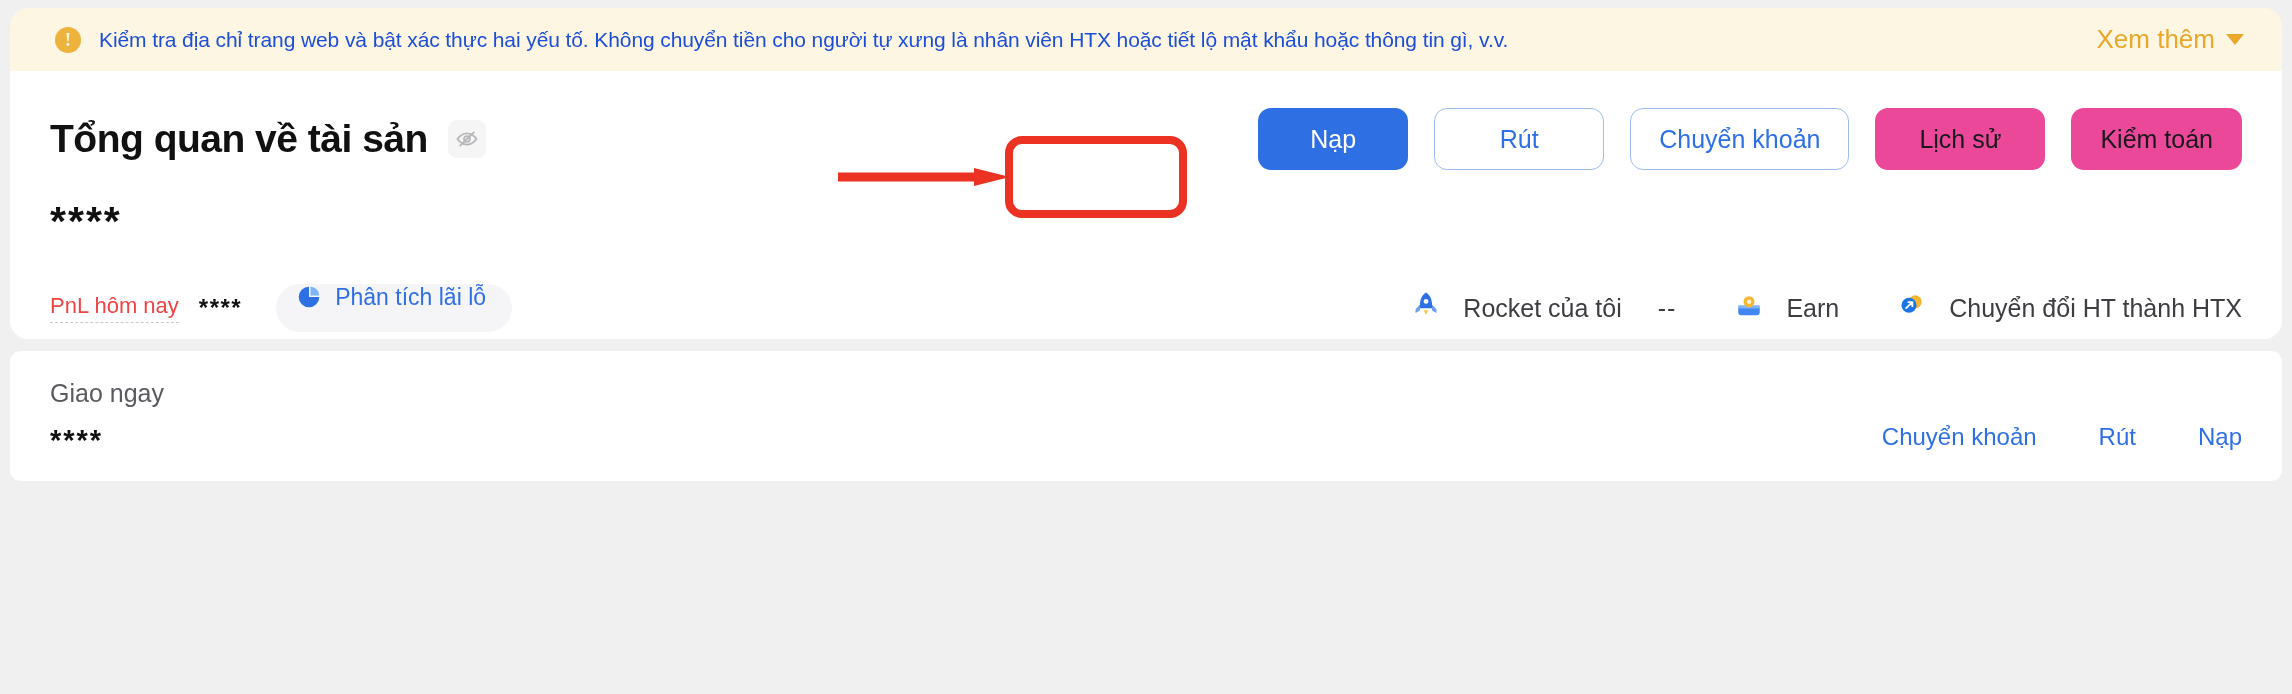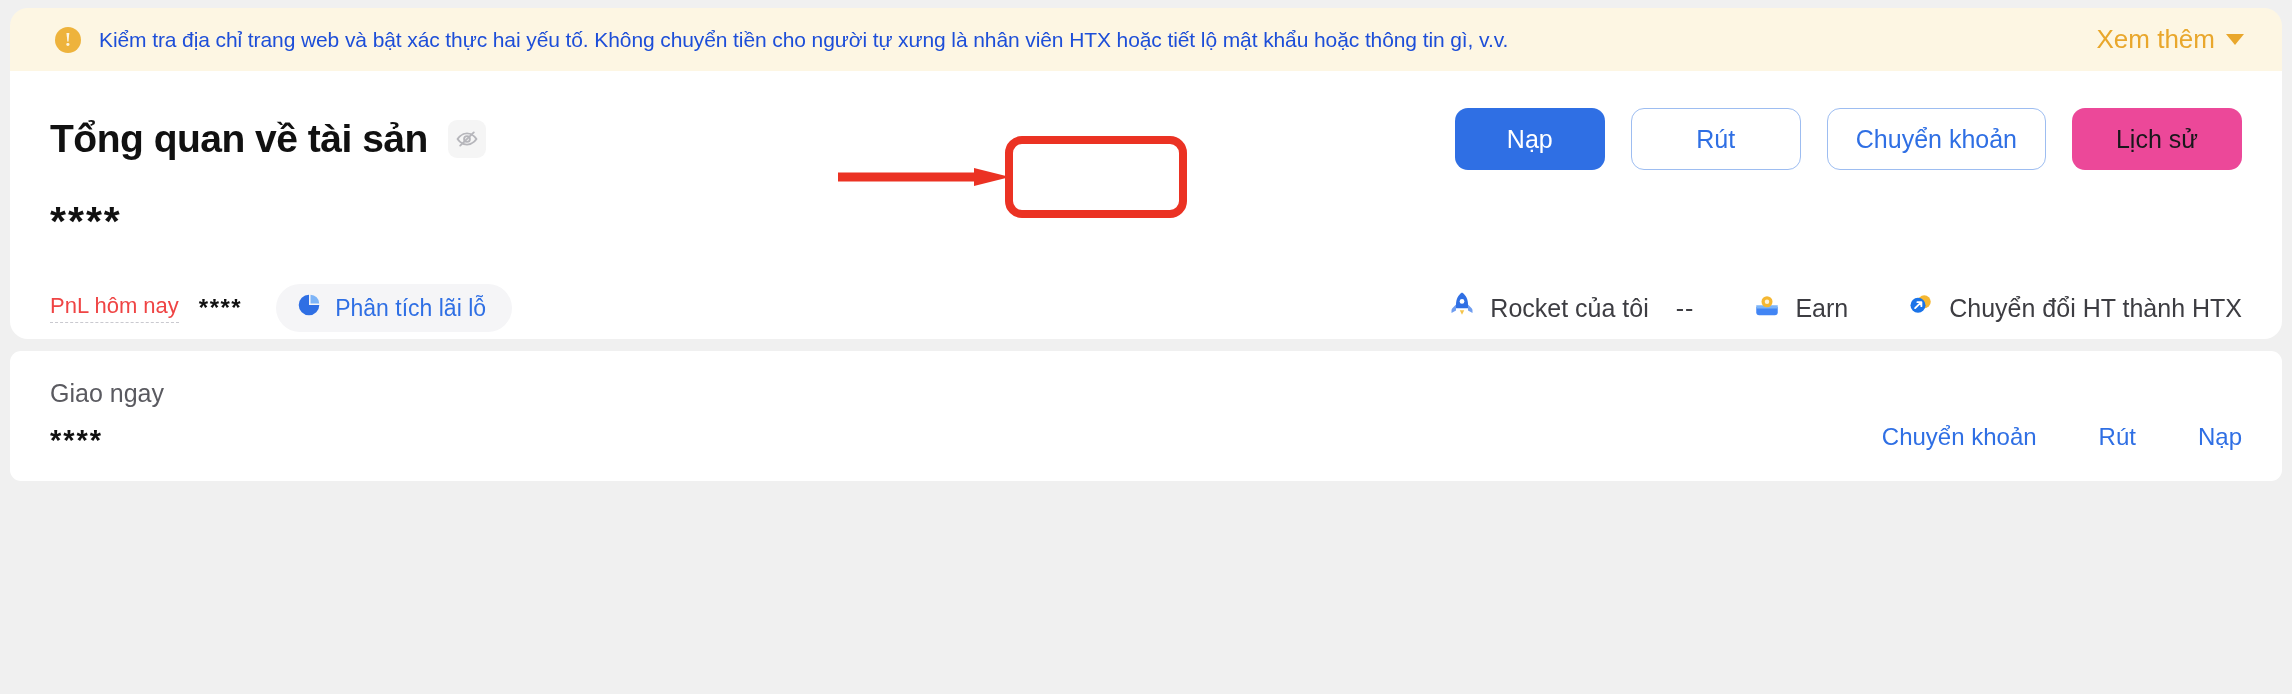--- a/index.html
+++ b/index.html
@@ -286,6 +286,7 @@
         <button class="btn btn-outline">Rút</button>
         <button class="btn btn-outline">Chuyển khoản</button>
         <button class="btn btn-ghost">Lịch sử</button>
+        <button class="btn btn-ghost">Kiểm toán</button>
       </div>
     </div>
 

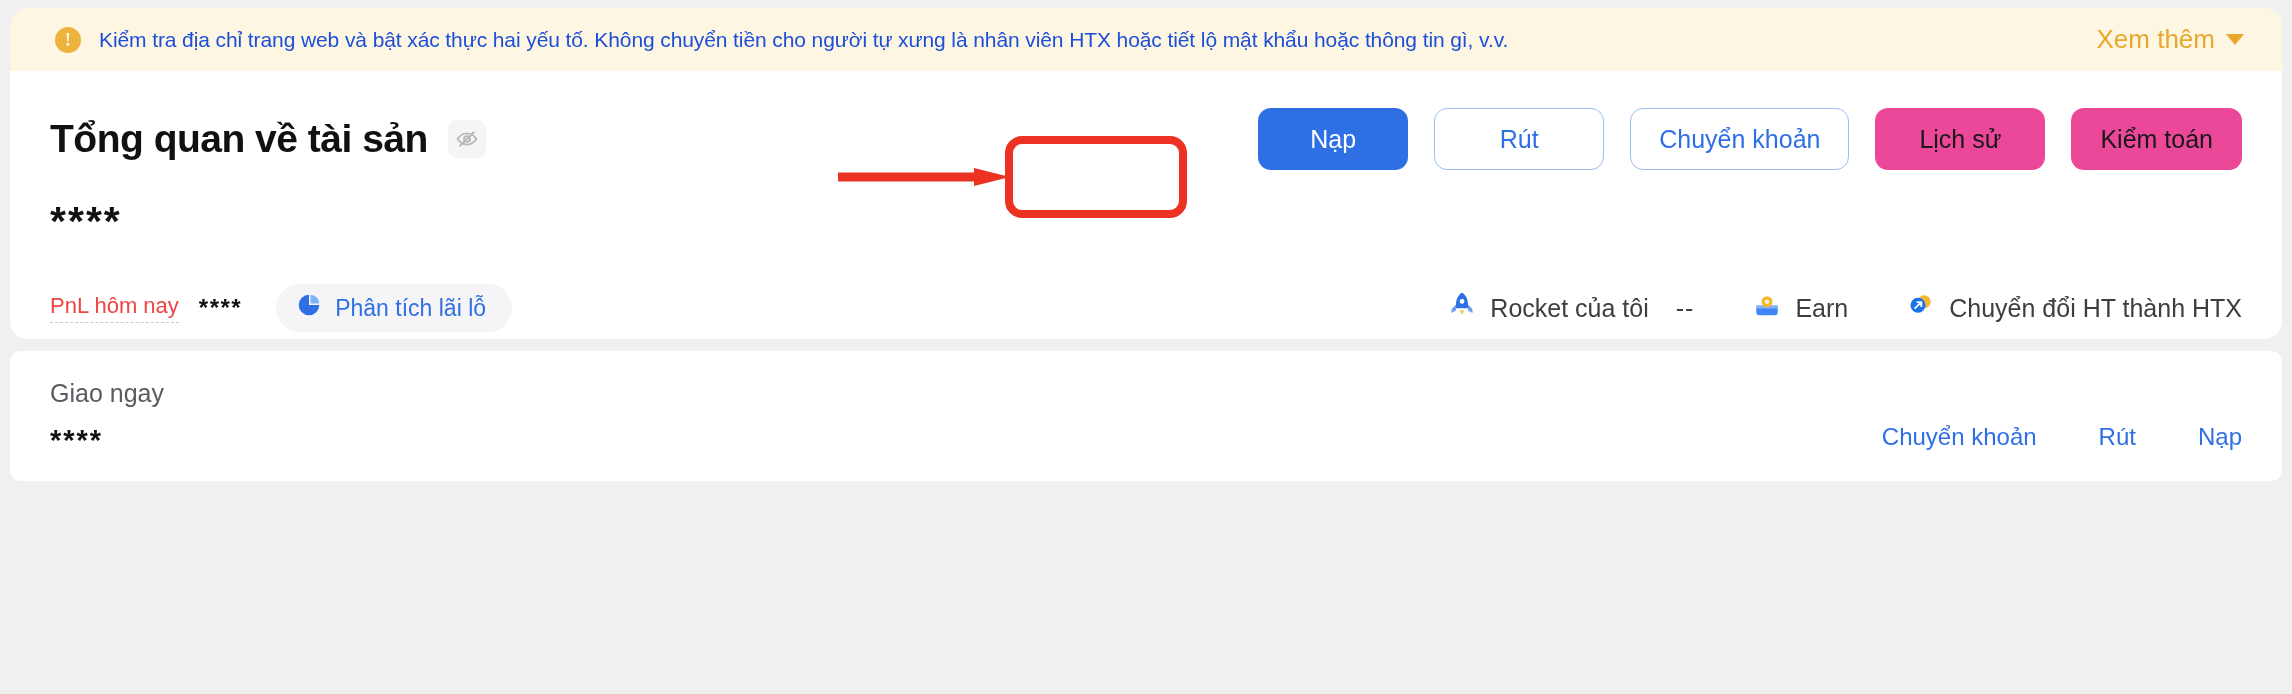--- a/index.html
+++ b/index.html
@@ -188,7 +188,7 @@
   }
   .chip {
     display: flex;
-    align-items: center;
+    align-items: flex-start;
     gap: 13px;
     background: #f5f5f7;
     border-radius: 24px;

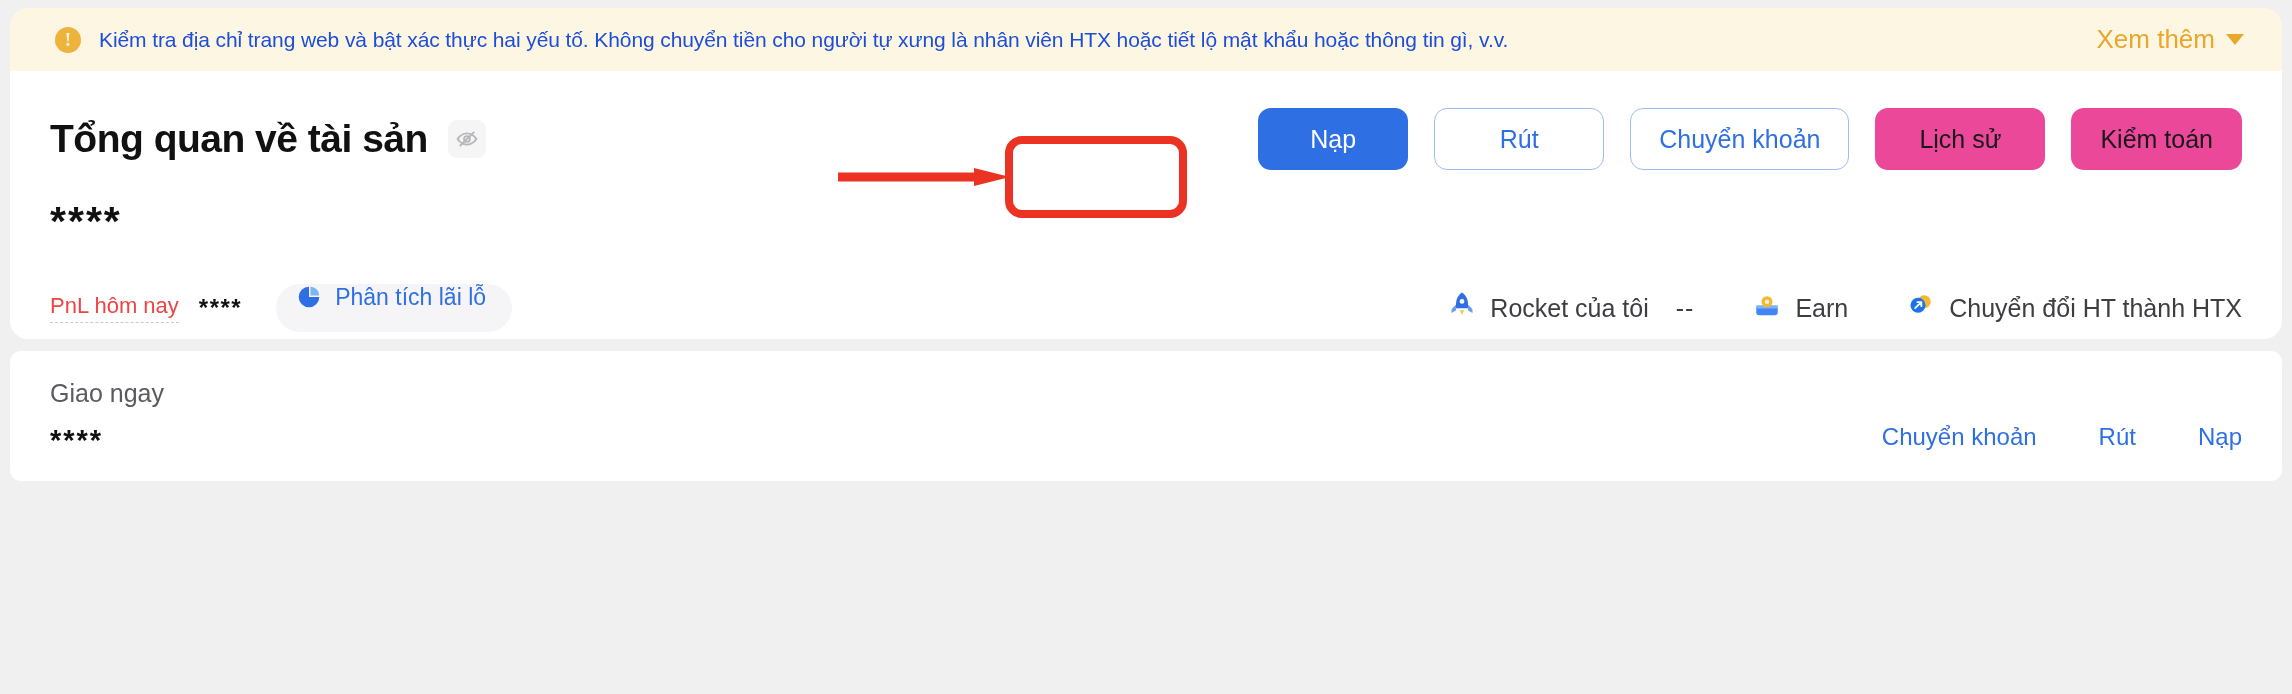--- a/index.html
+++ b/index.html
@@ -210,7 +210,7 @@
   .qlink {
     display: flex;
     align-items: center;
-    gap: 13px;
+    gap: 22px;
     font-size: 25px;
     color: #3d3d42;
     cursor: pointer;

